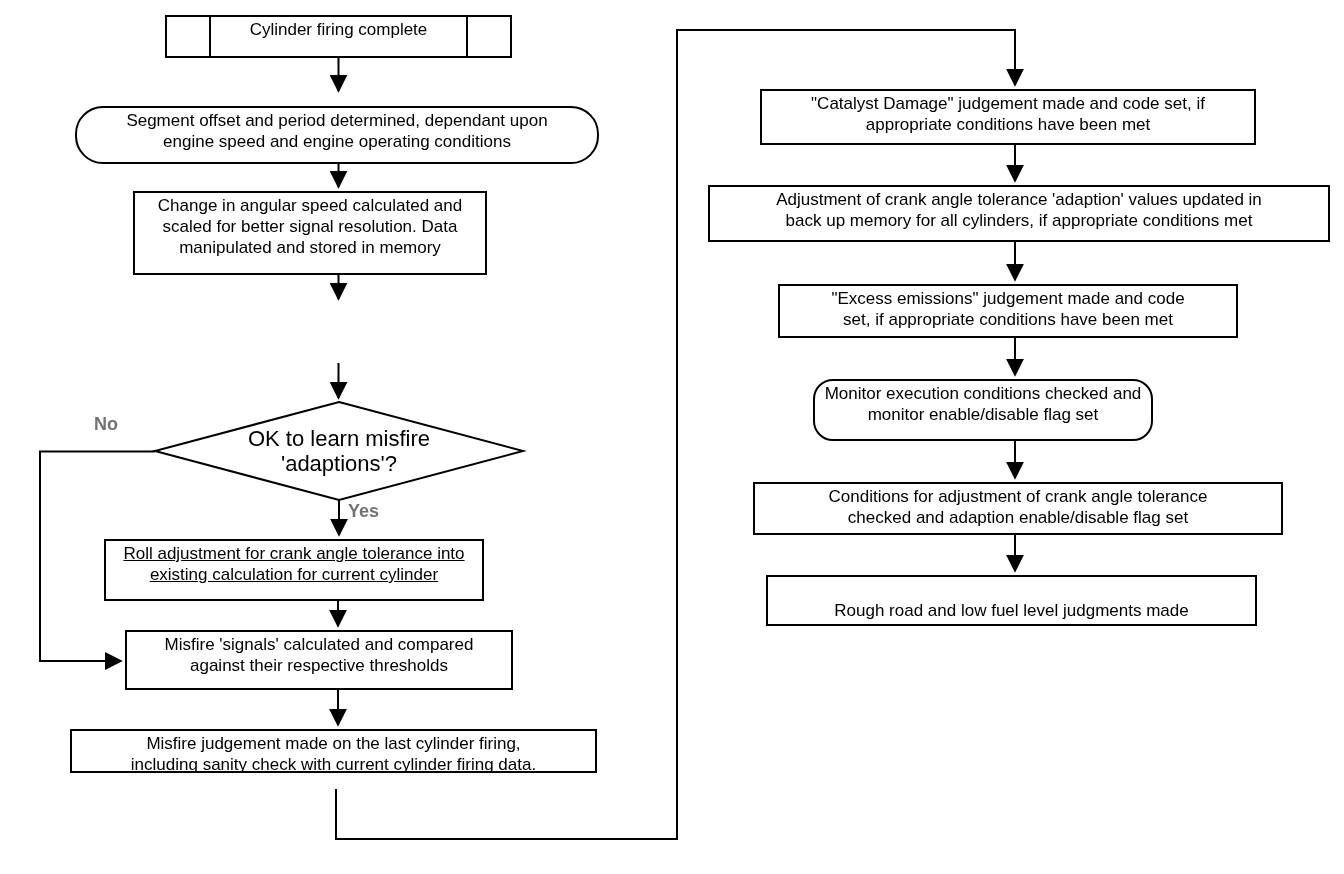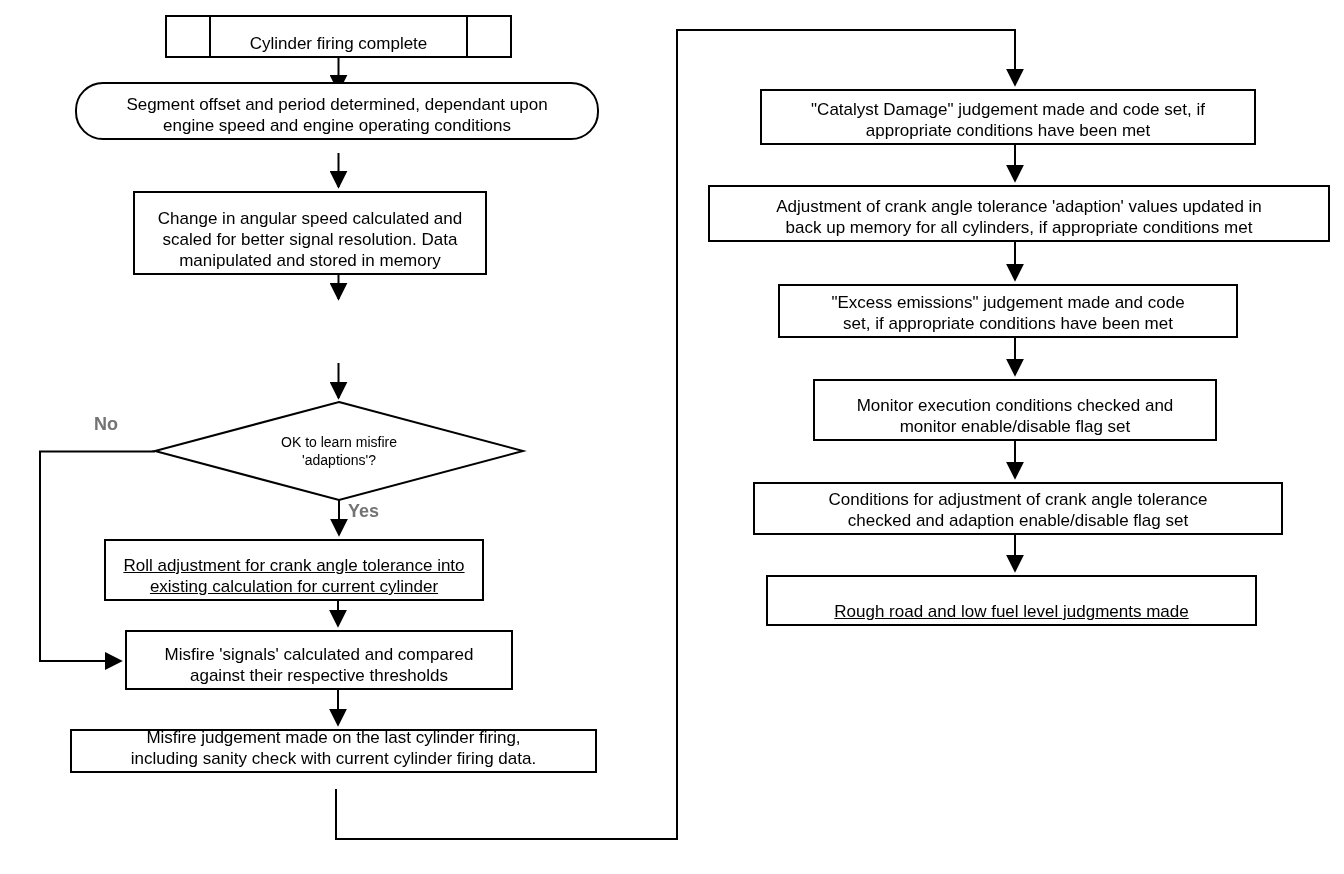--- a/index.html
+++ b/index.html
@@ -12,7 +12,7 @@
     box-sizing:border-box;
     background:#fff;
     display:flex;
-    align-items:flex-end;
+    align-items:flex-start;
     justify-content:center;
     text-align:center;
     font-size:17px;

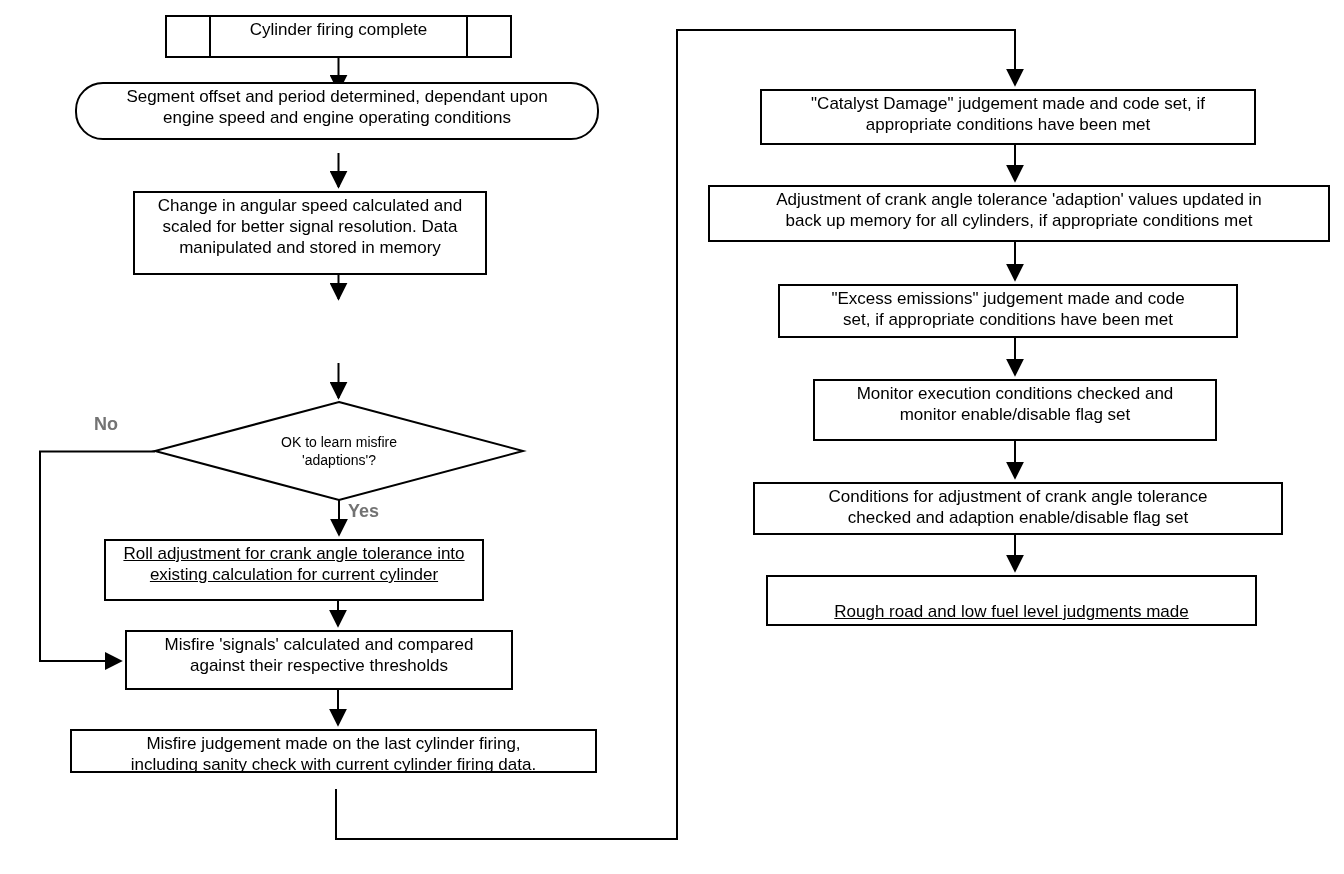--- a/index.html
+++ b/index.html
@@ -79,7 +79,7 @@
     <span>Cylinder firing complete</span>
   </div>
 
-  <div class="node" style="left:75px;top:82px;width:524px;height:58px;border-radius:28px;">
+  <div class="node" style="left:75px;top:106px;width:524px;height:58px;border-radius:28px;">
     <span>Segment offset and period determined, dependant upon
 engine speed and engine operating conditions</span>
   </div>

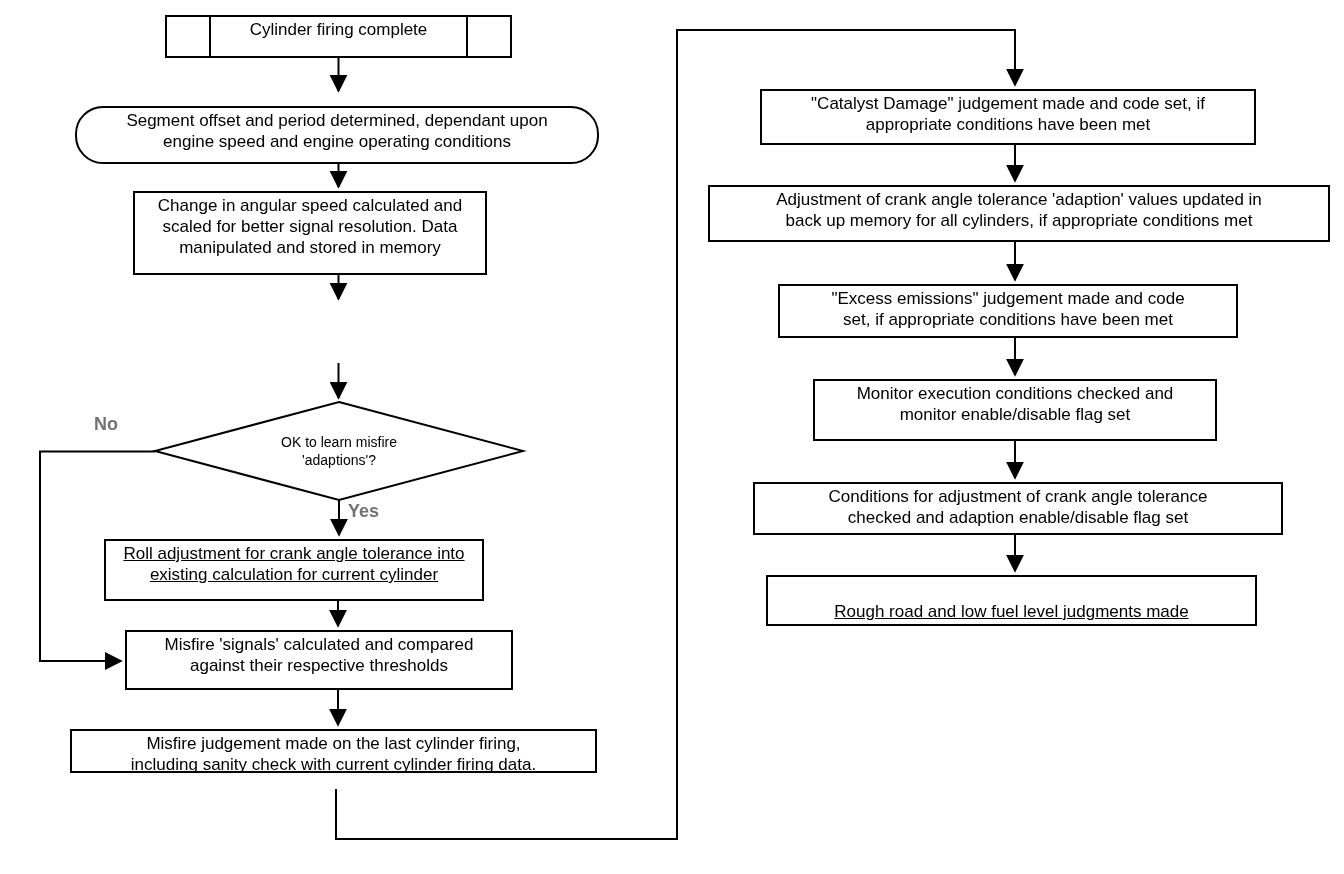--- a/index.html
+++ b/index.html
@@ -129,7 +129,7 @@
 set, if appropriate conditions have been met</span>
   </div>
 
-  <div class="node" style="left:813px;top:379px;width:404px;height:62px;">
+  <div class="node" style="left:813px;top:379px;width:340px;height:62px;border-radius:20px;">
     <span>Monitor execution conditions checked and
 monitor enable/disable flag set</span>
   </div>

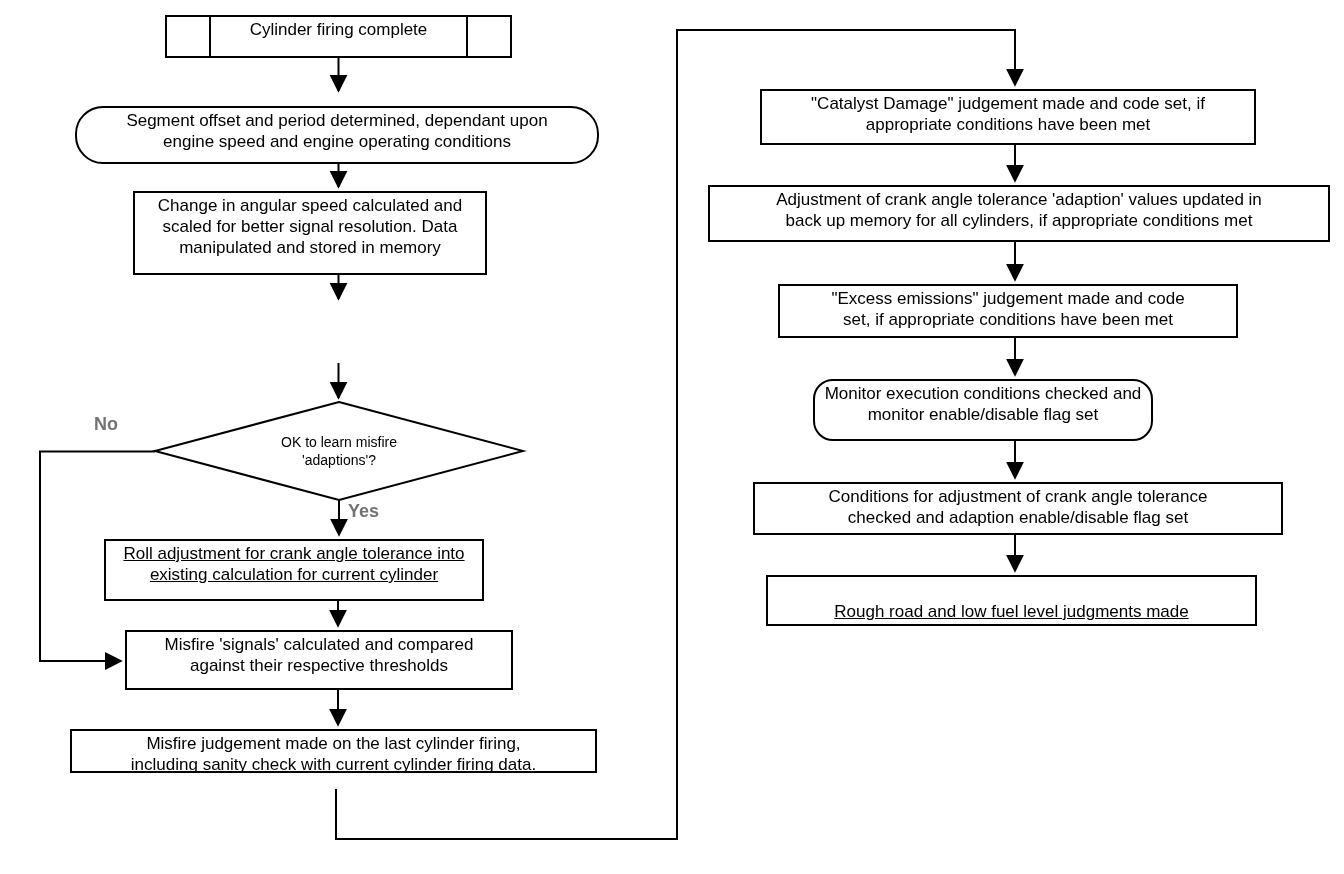--- a/index.html
+++ b/index.html
@@ -29,7 +29,7 @@
   .decision-label{
     position:absolute;
     display:flex;align-items:center;justify-content:center;
-    text-align:center;font-size:14px;line-height:18px;color:#000;
+    text-align:center;font-size:22px;line-height:25px;color:#000;
     white-space:pre-line;background:transparent;border:none;
   }
   .edge-label{

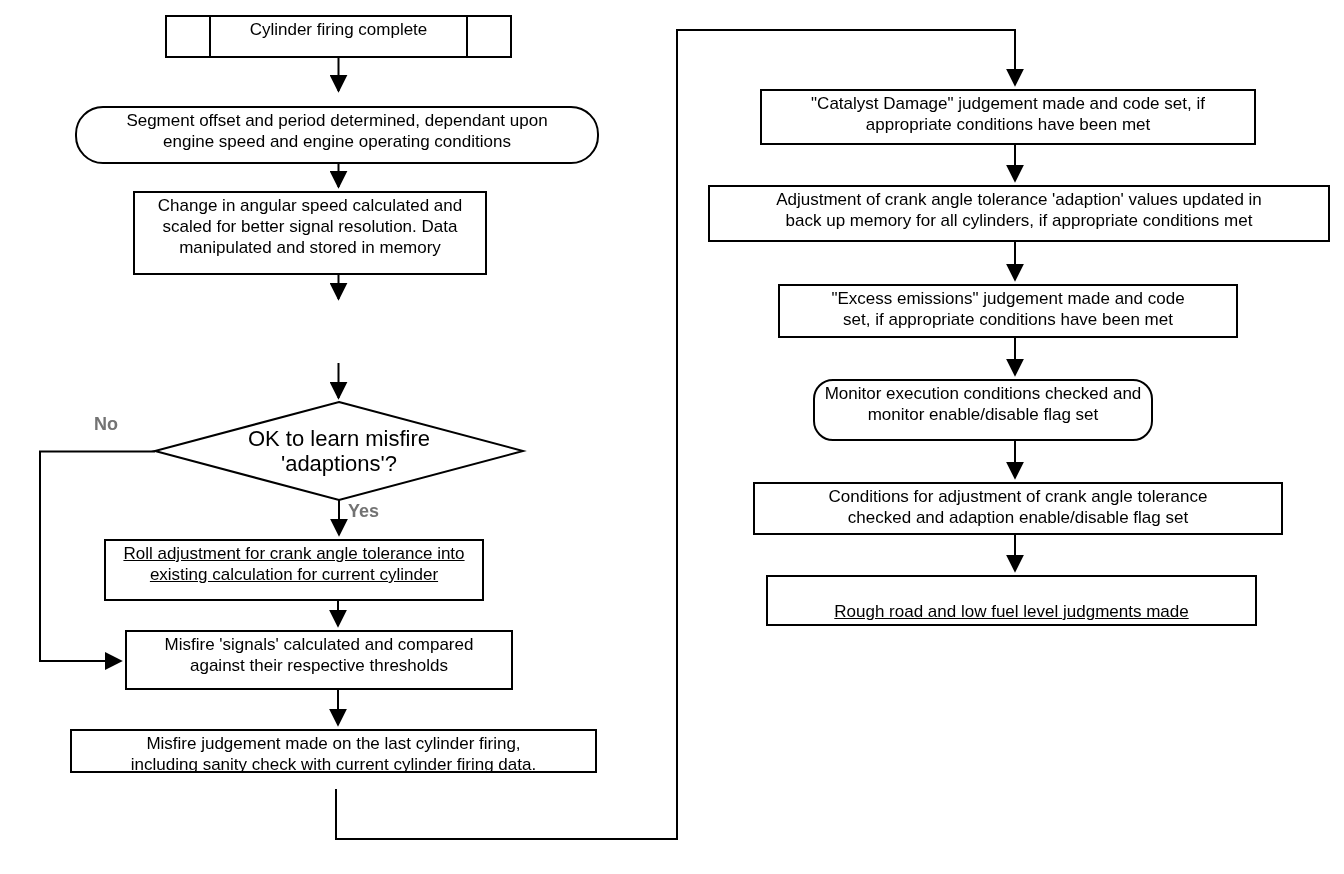--- a/index.html
+++ b/index.html
@@ -21,7 +21,7 @@
     white-space:pre-line;
     padding:2px 6px;
   }
-  .node.top-align{align-items:flex-end;padding-top:22px;text-decoration:underline;}
+  .node.top-align{align-items:center;padding-top:22px;}
   .predef-bar{
     position:absolute;top:-2px;bottom:-2px;width:0;
     border-left:2px solid #000;

